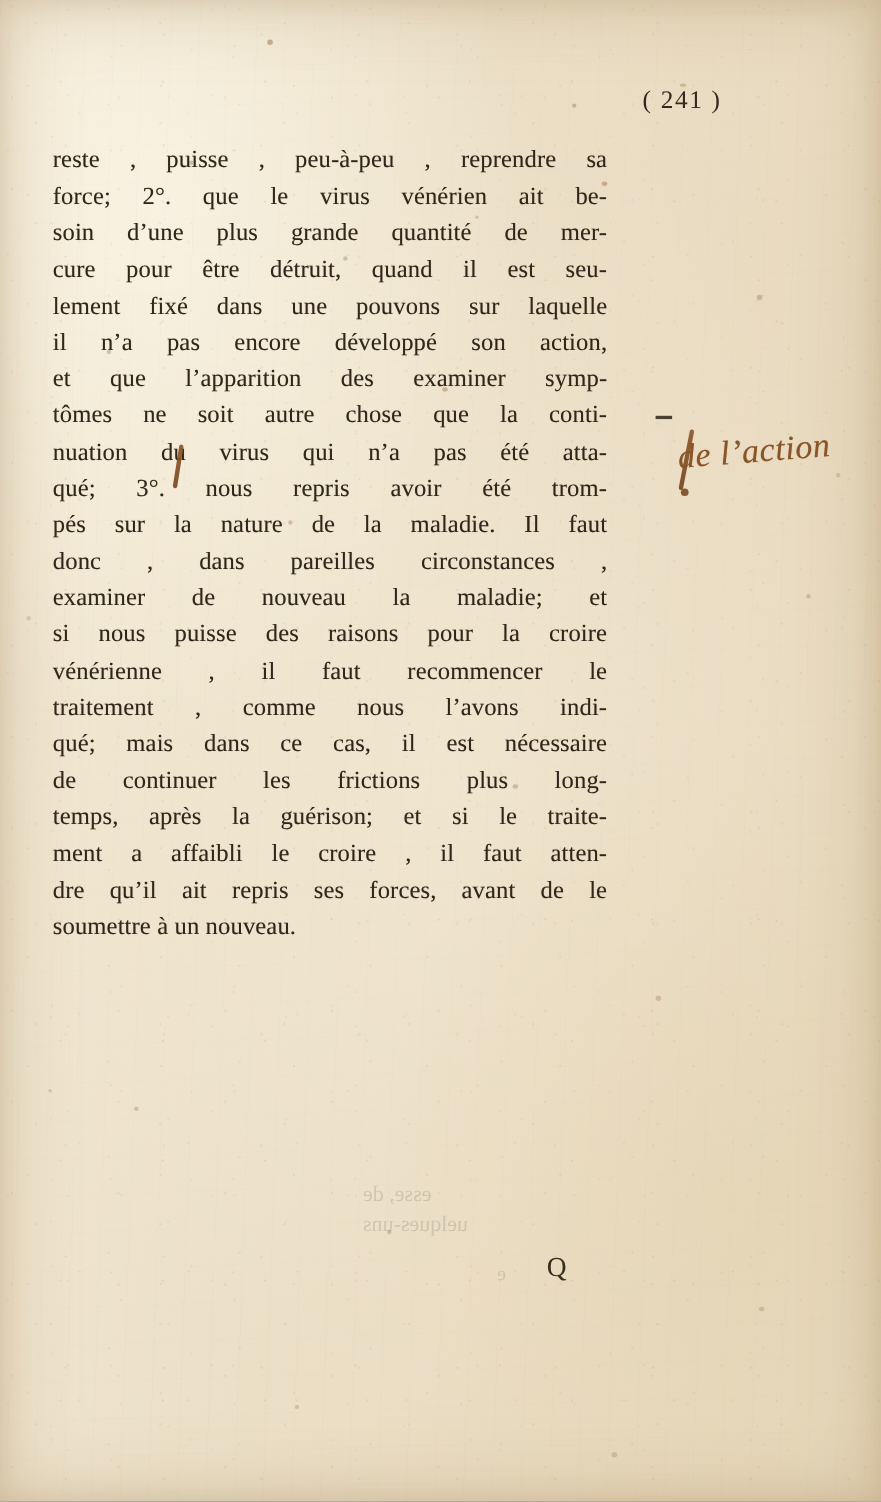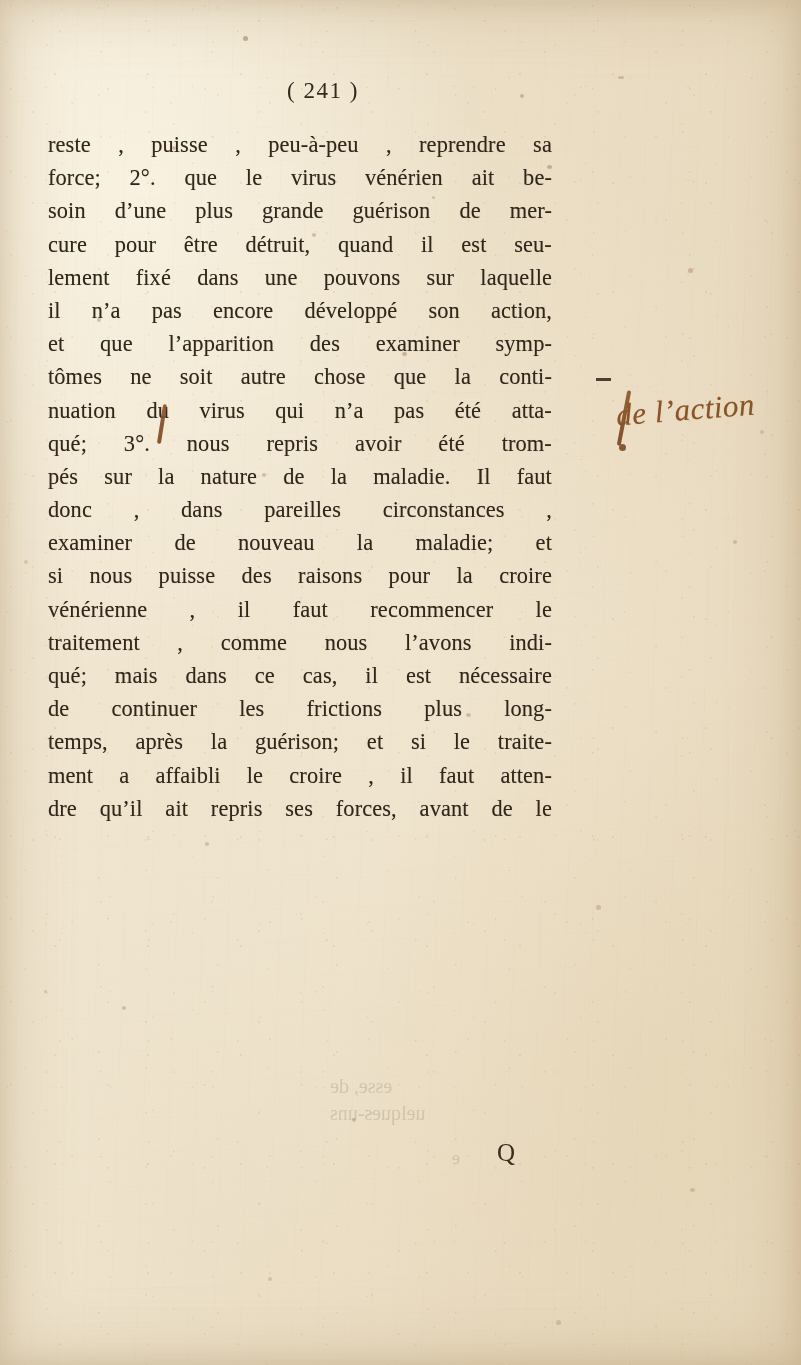--- a/index.html
+++ b/index.html
@@ -82,9 +82,9 @@
   #folio {
     position: absolute;
     top: 78px;
-    left: 3px;
+    left: 16px;
     width: 640px;
-    text-align: center;
+    text-align: right;
     font-size: 23px;
     letter-spacing: 1.5px;
     color: #35291d;

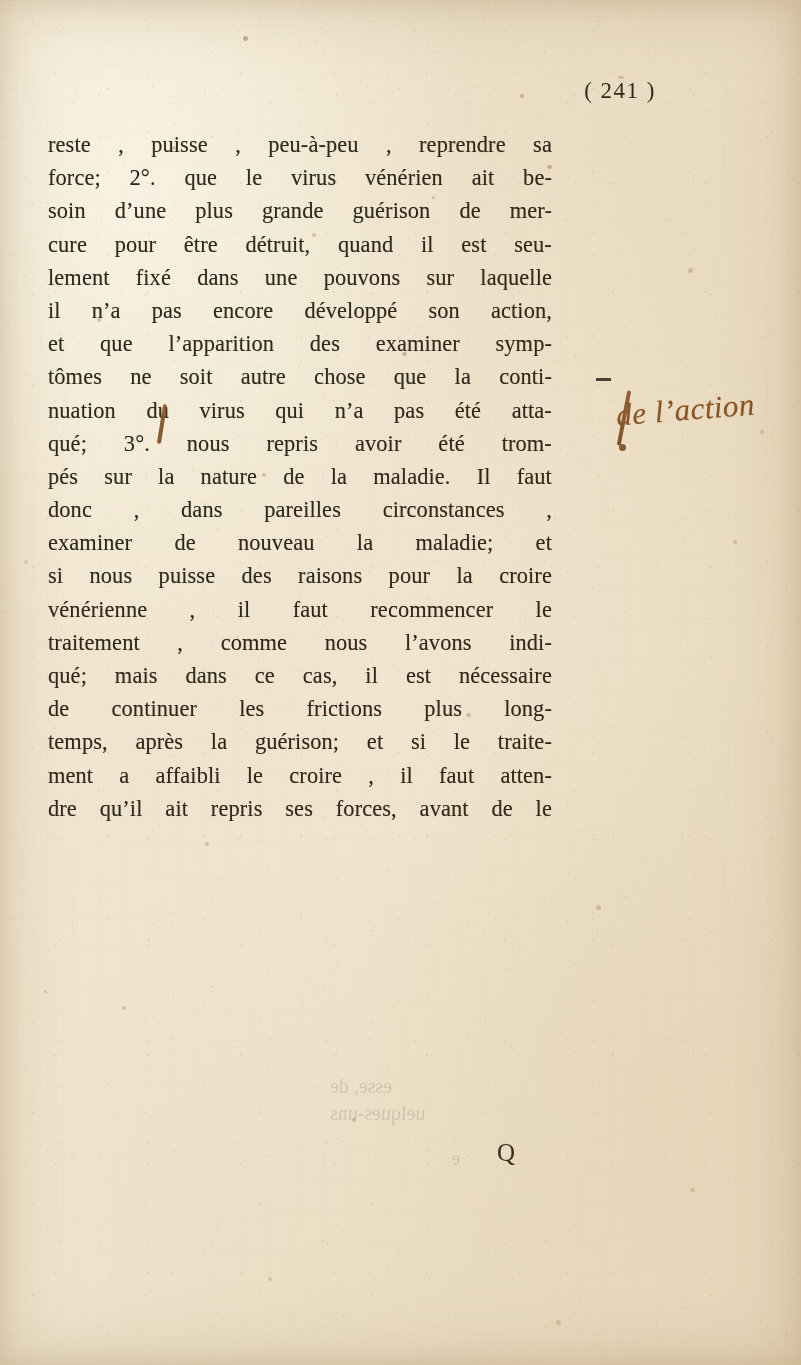--- a/index.html
+++ b/index.html
@@ -247,7 +247,7 @@
         <span>d’une</span>
         <span>plus</span>
         <span>grande</span>
-        <span>guérison</span>
+        <span>quantité</span>
         <span>de</span>
         <span>mer-</span>
       </div>

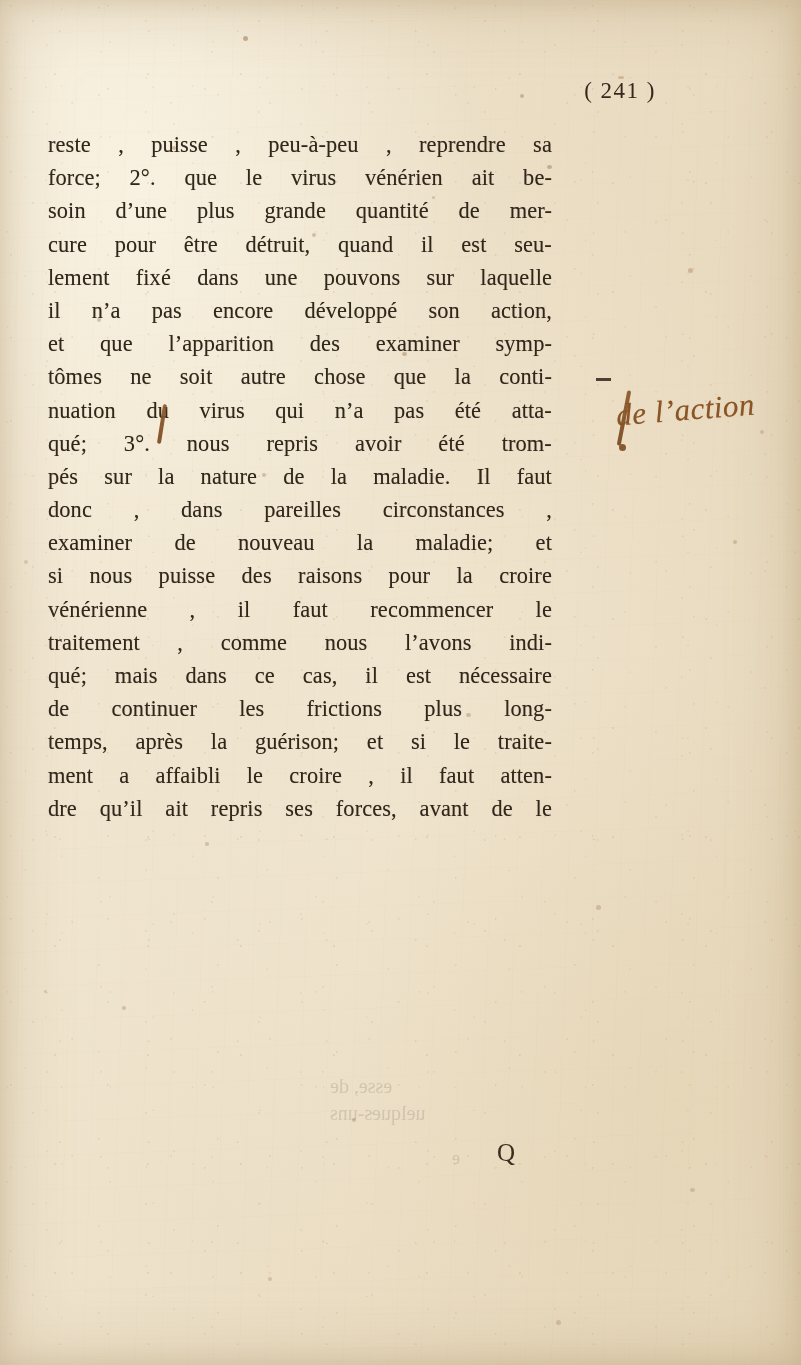--- a/index.html
+++ b/index.html
@@ -419,6 +419,7 @@
         <span>de</span>
         <span>le</span>
       </div>
+      <div class="ln">soumettre à un nouveau.</div>
     </div>
 
   <div id="sigmark">Q</div>

